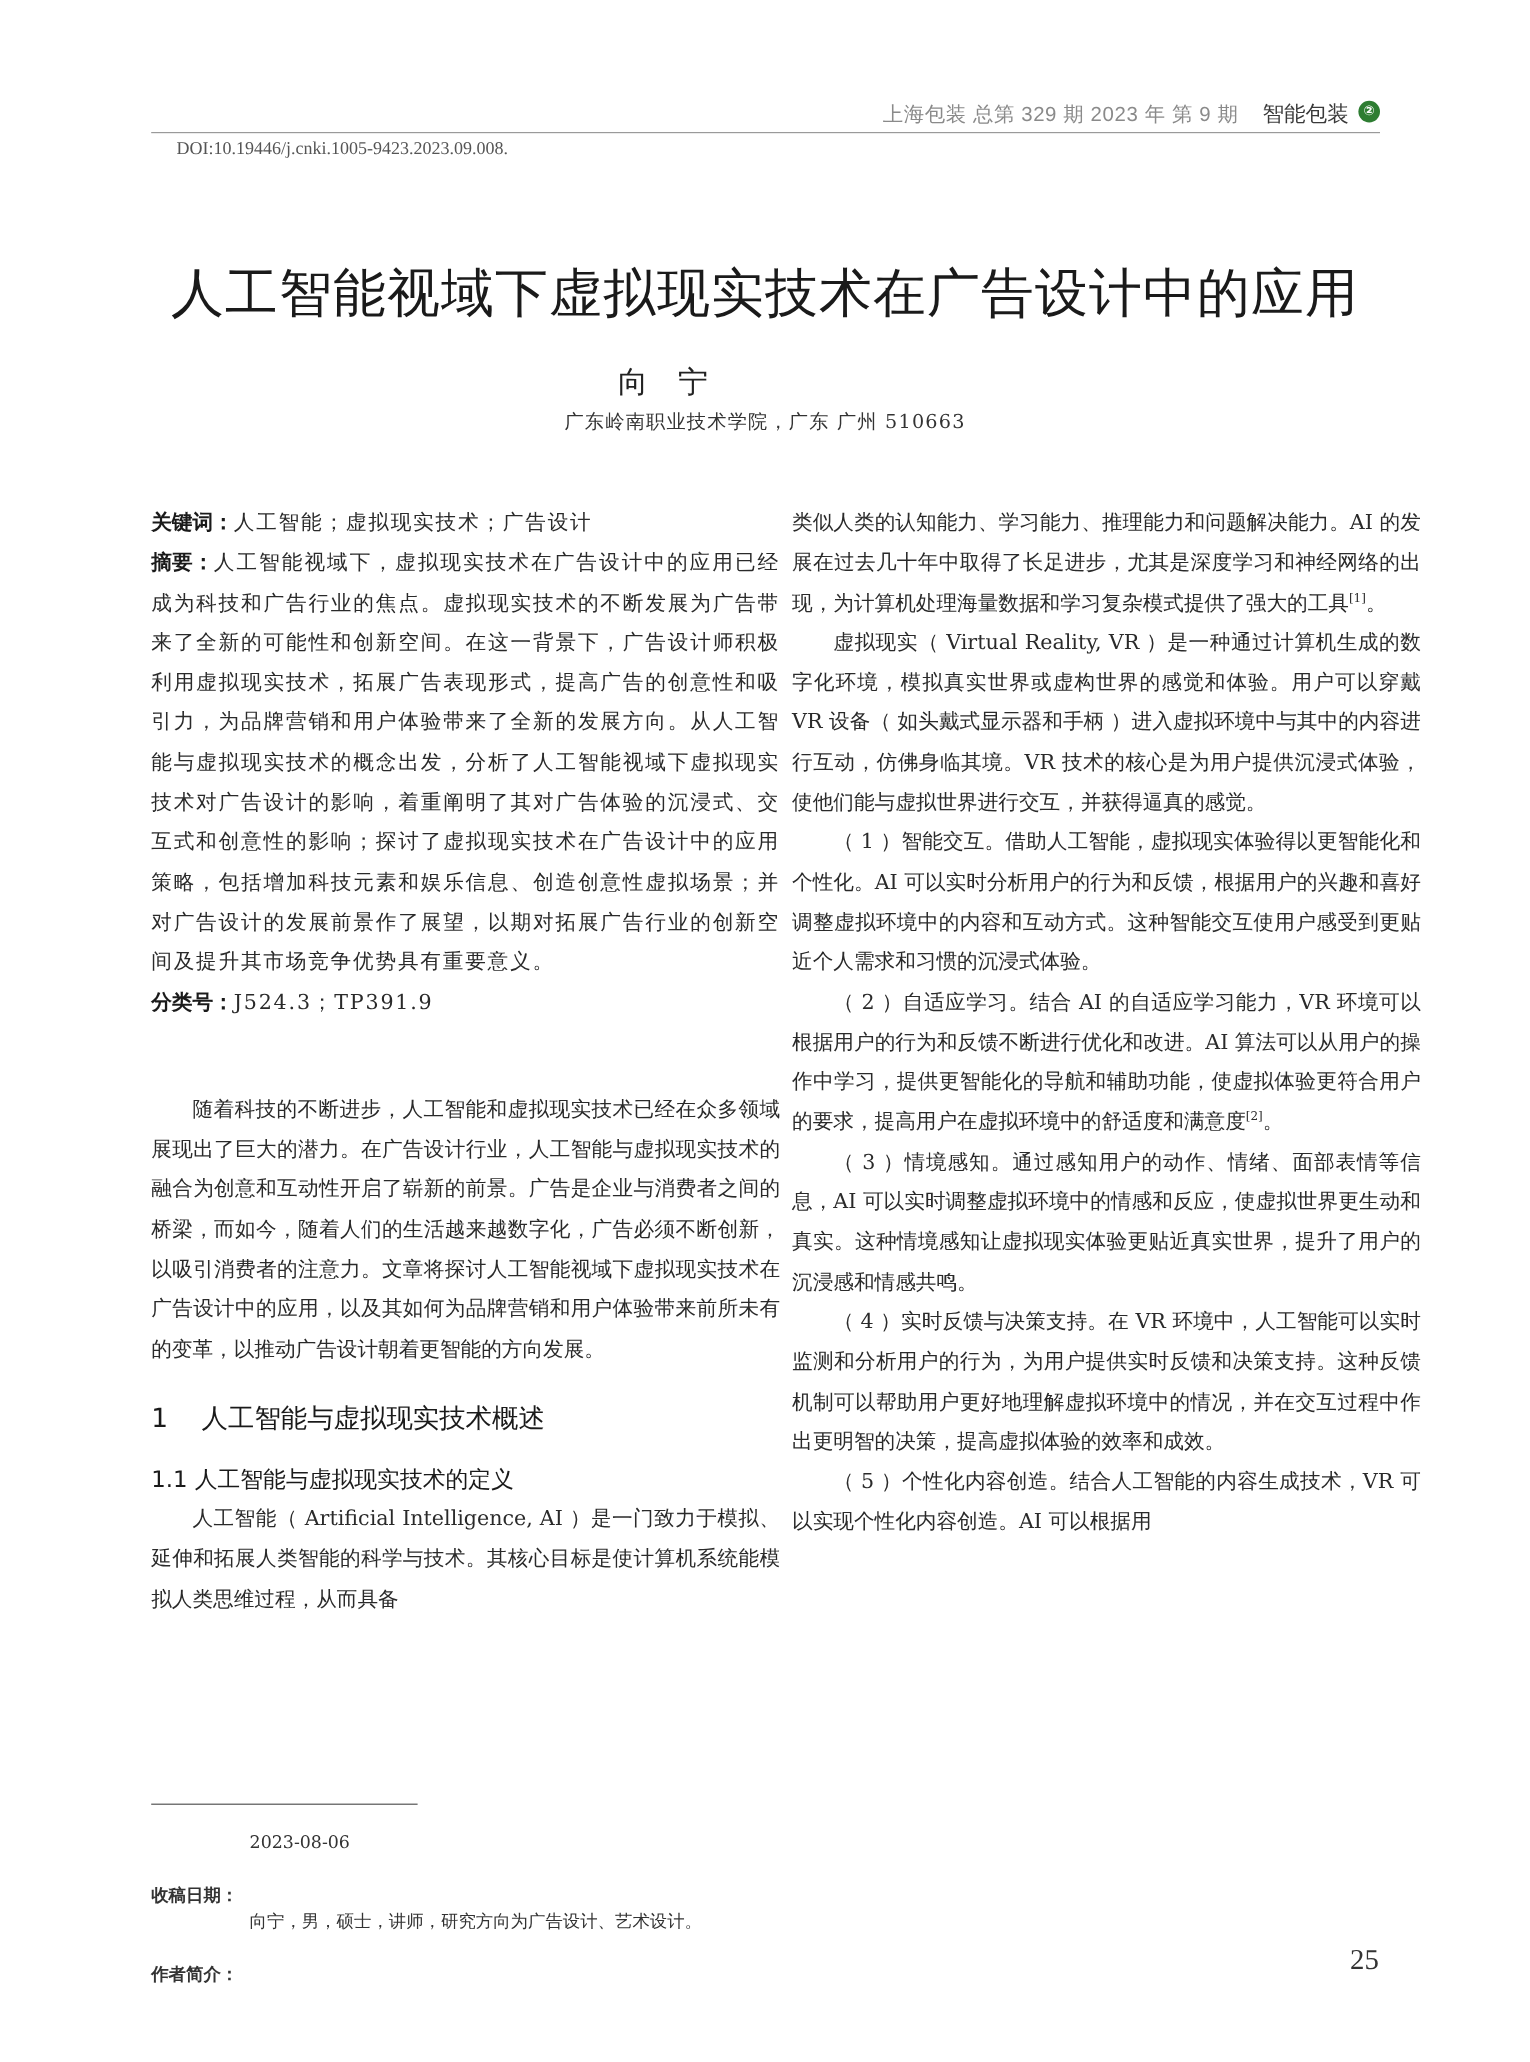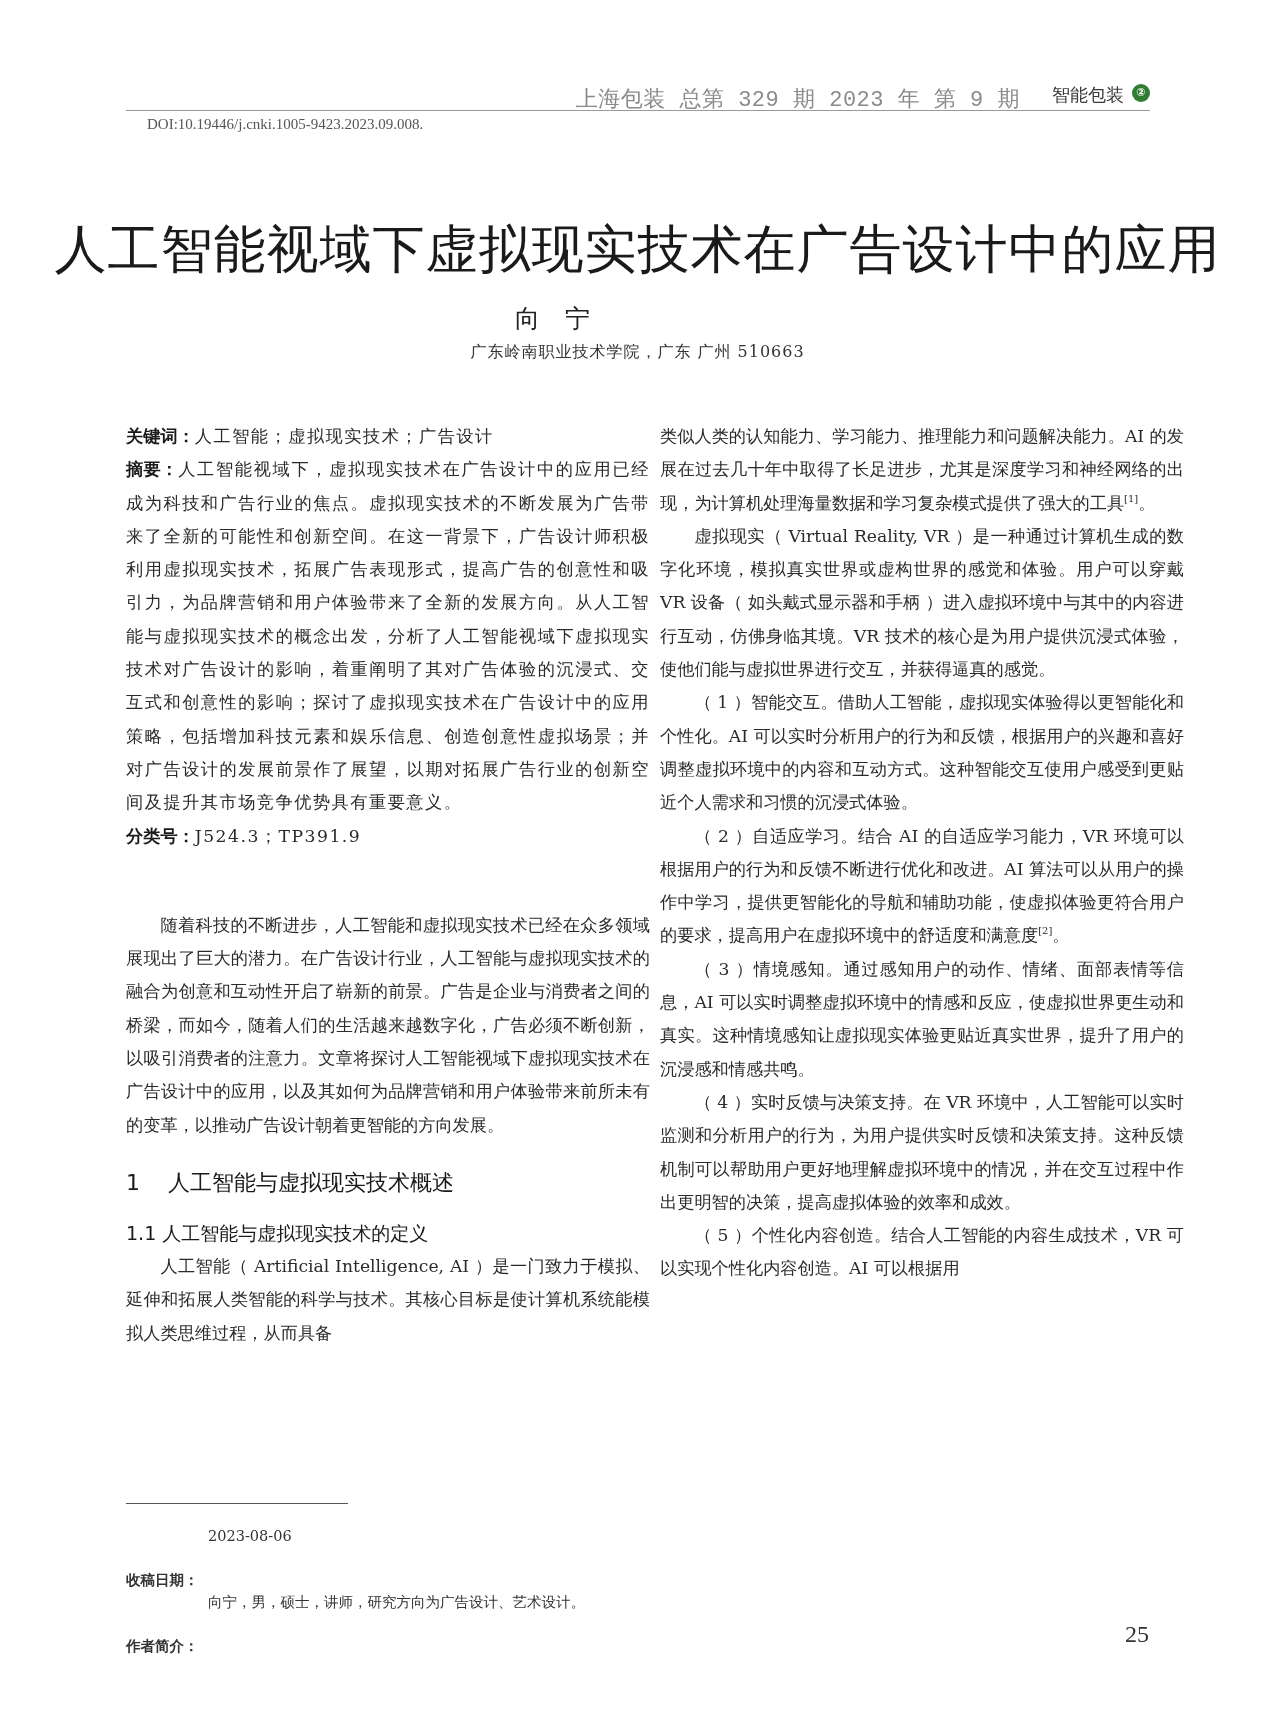--- a/index.html
+++ b/index.html
@@ -7,8 +7,8 @@
          font-family: "DejaVu Serif", "Liberation Serif", serif; overflow: hidden; }
   .hdr { position: absolute; left: 126px; top: 82px; width: 1024px; height: 28px;
          border-bottom: 1px solid #9a9a9a; }
-  .hdr-journal { position: absolute; right: 130px; top: 2px; font-size: 22px; color: #8a8a8a;
-                 font-family: Liberation Mono, monospace; letter-spacing: 0.5px; }
+  .hdr-journal { position: absolute; right: 118px; top: 2px; font-size: 17px; color: #8a8a8a;
+                 font-family: Liberation Sans, sans-serif; letter-spacing: 0.5px; }
   .hdr-section { position: absolute; right: 26px; top: 1px; font-size: 18px; color: #3a3a3a;
                  font-family: Liberation Mono, monospace; }
   .hdr-logo { position: absolute; right: 0px; top: 2px; width: 18px; height: 18px; border-radius: 50%;

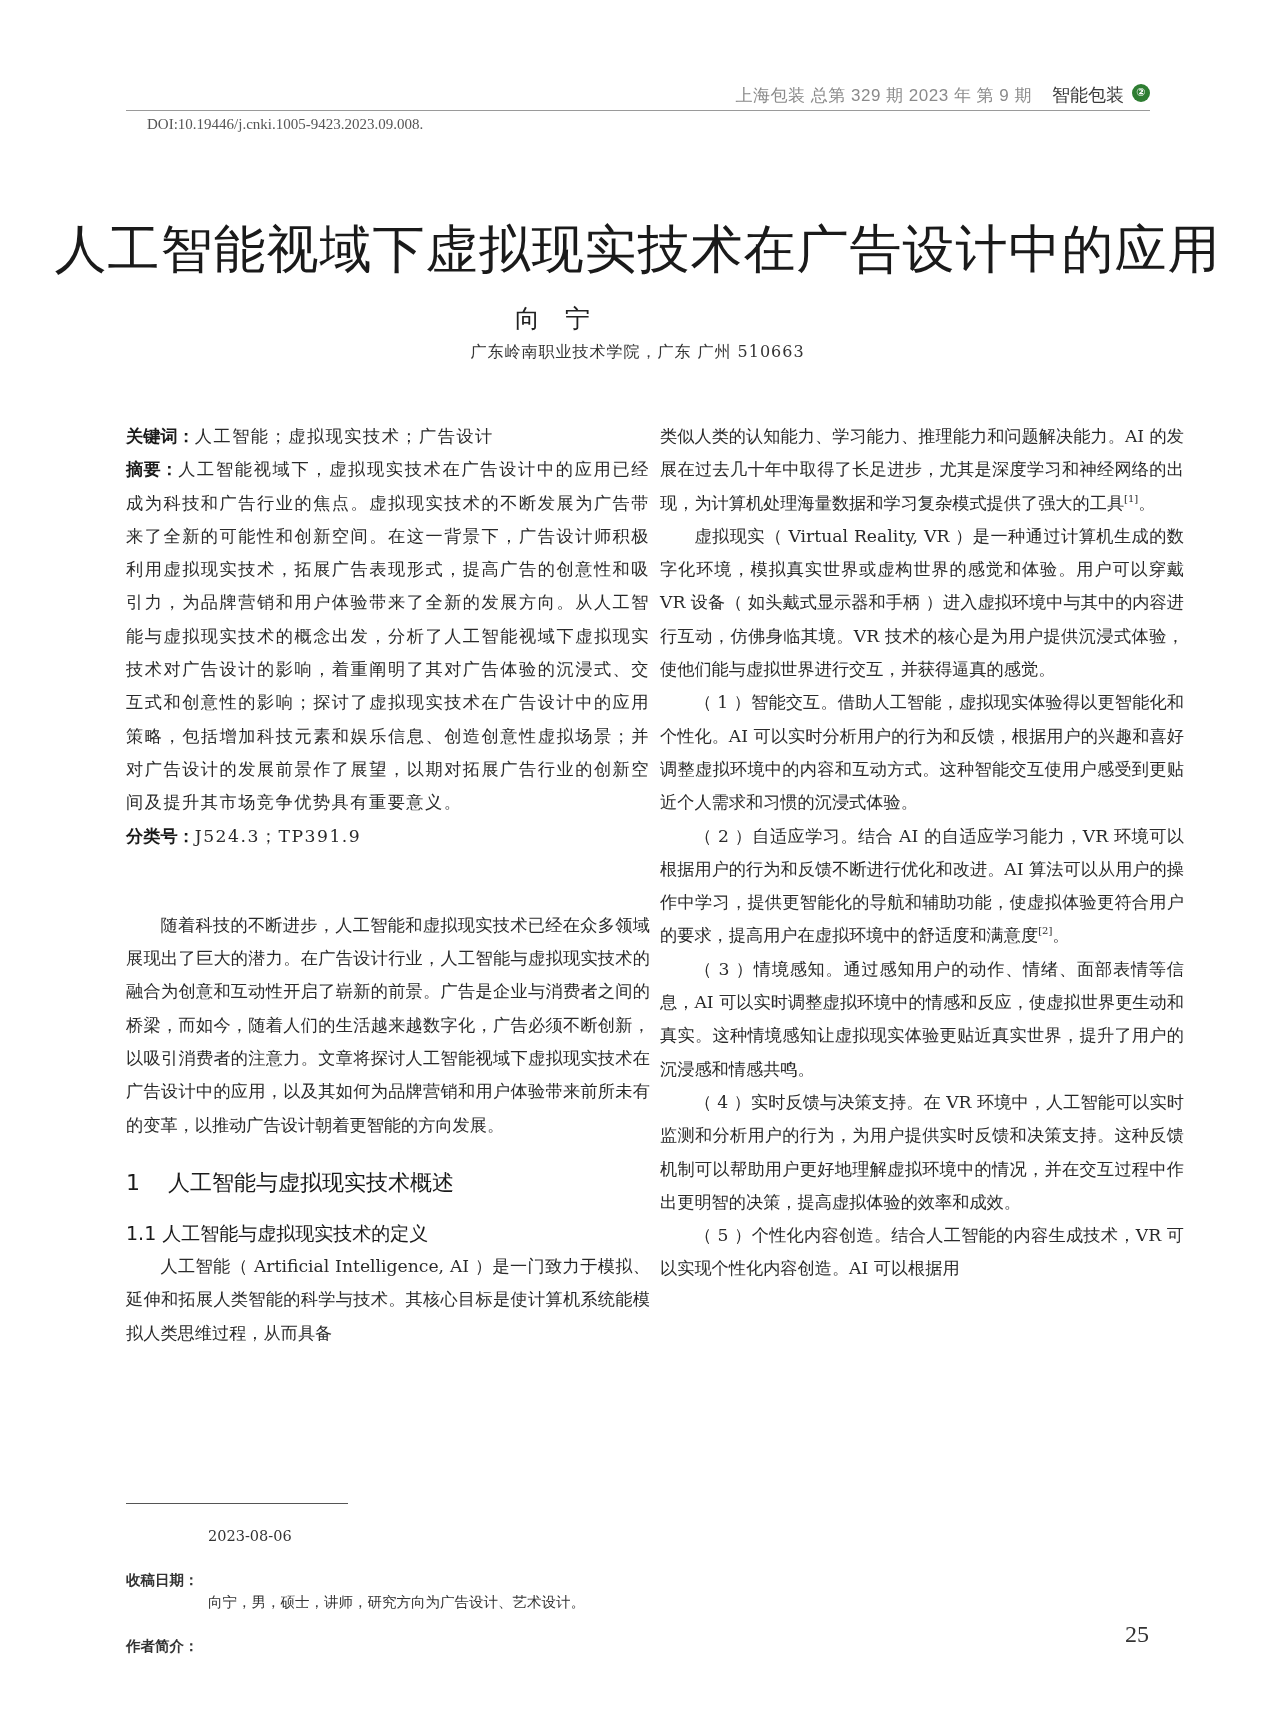--- a/index.html
+++ b/index.html
@@ -17,7 +17,7 @@
   .doi { position: absolute; left: 126px; top: 116px; font-size: 15px; color: #555;
          font-family: "Liberation Serif", serif; margin-left: 21px; }
   .title { position: absolute; left: 0; width: 1275px; top: 215px; text-align: center;
-           font-size: 52px; font-family: "DejaVu Sans", sans-serif; color: #1a1a1a; letter-spacing: 1px; }
+           font-size: 44px; font-family: "DejaVu Sans", sans-serif; color: #1a1a1a; letter-spacing: 1px; }
   .author { position: absolute; left: 0; width: 1105px; top: 302px; text-align: center;
             font-size: 25px; font-family: "DejaVu Sans", sans-serif; color: #222; }
   .affil { position: absolute; left: 0; width: 1275px; top: 342px; text-align: center;

